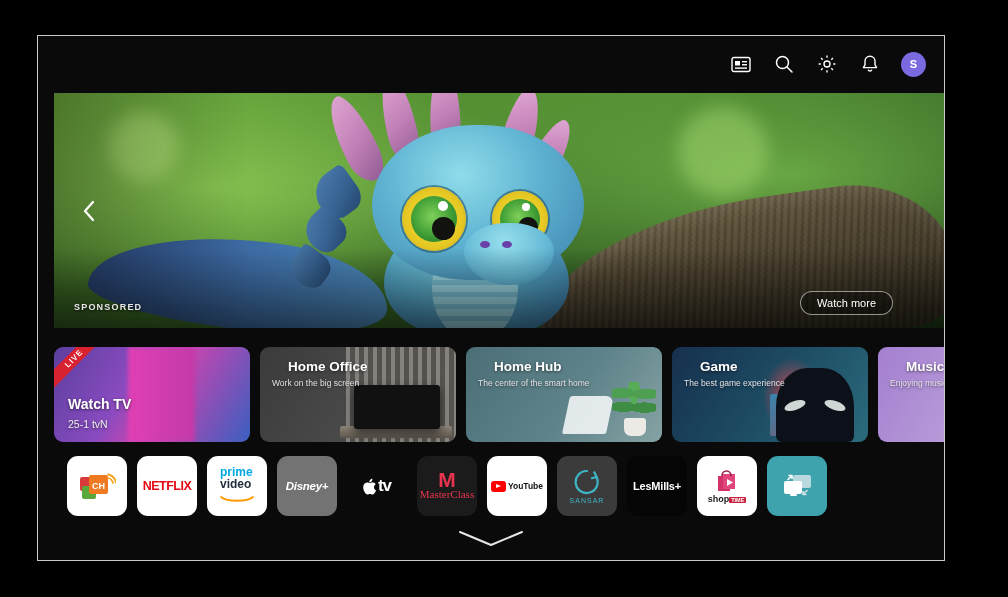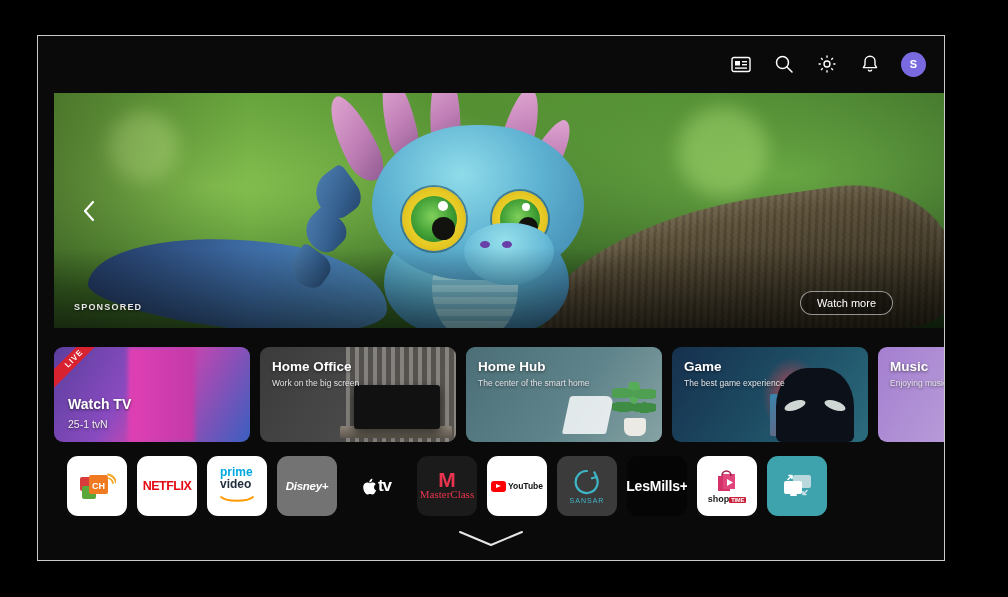--- a/index.html
+++ b/index.html
@@ -189,7 +189,7 @@
     border-radius: 9px; overflow: hidden; cursor: pointer;
   }
   .card-title {
-    position: absolute; left: 12px; top: 12px;
+    position: absolute; left: 28px; top: 12px;
     font-size: 13.5px; font-weight: bold; color: #fff;
     text-shadow: 0 1px 3px rgba(0,0,0,.55); z-index: 3;
   }

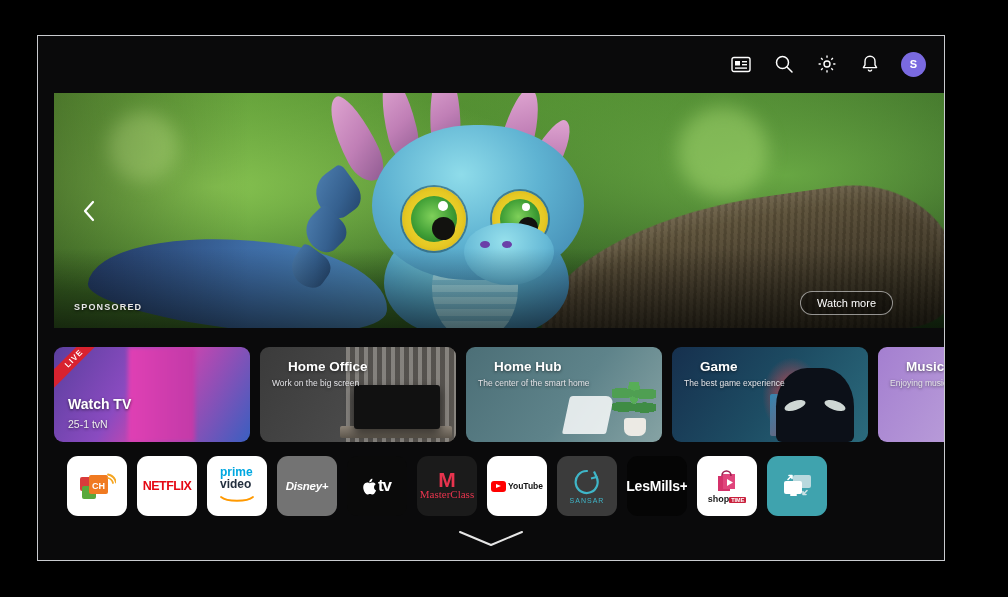--- a/index.html
+++ b/index.html
@@ -316,7 +316,7 @@
   .a-sansar { background:#3b3b3b; text-align:center; }
   .sn-t { color:#3fb6c8; font-size:7px; letter-spacing:1px; display:block; margin-top:2px; }
   .a-lesmills { background:#050505; }
-  .lm-t { color:#fff; font-size:14px; font-weight:bold; letter-spacing:-.2px;text-align:right; }
+  .lm-t { color:#fff; font-size:11px; font-weight:bold; letter-spacing:-.2px;text-align:right; }
   .a-shop { background:#fff; text-align:center; }
   .sh-t { color:#1b1b1b; font-size:9px; font-weight:bold; display:block; }
   .sh-b { background:#c9203c; color:#fff; font-size:5.5px; padding:0 2px; border-radius:1px; }

